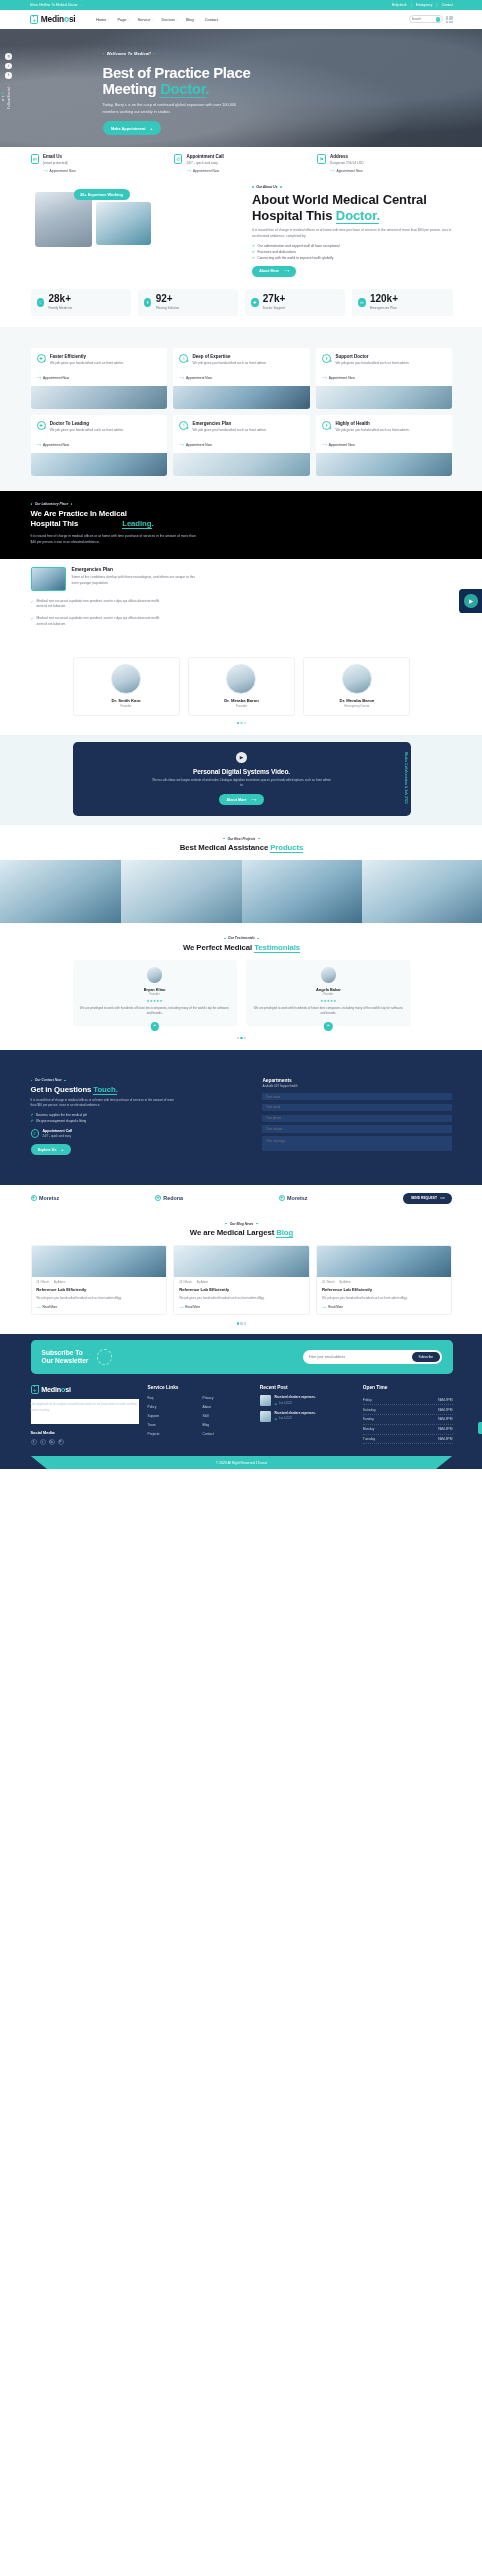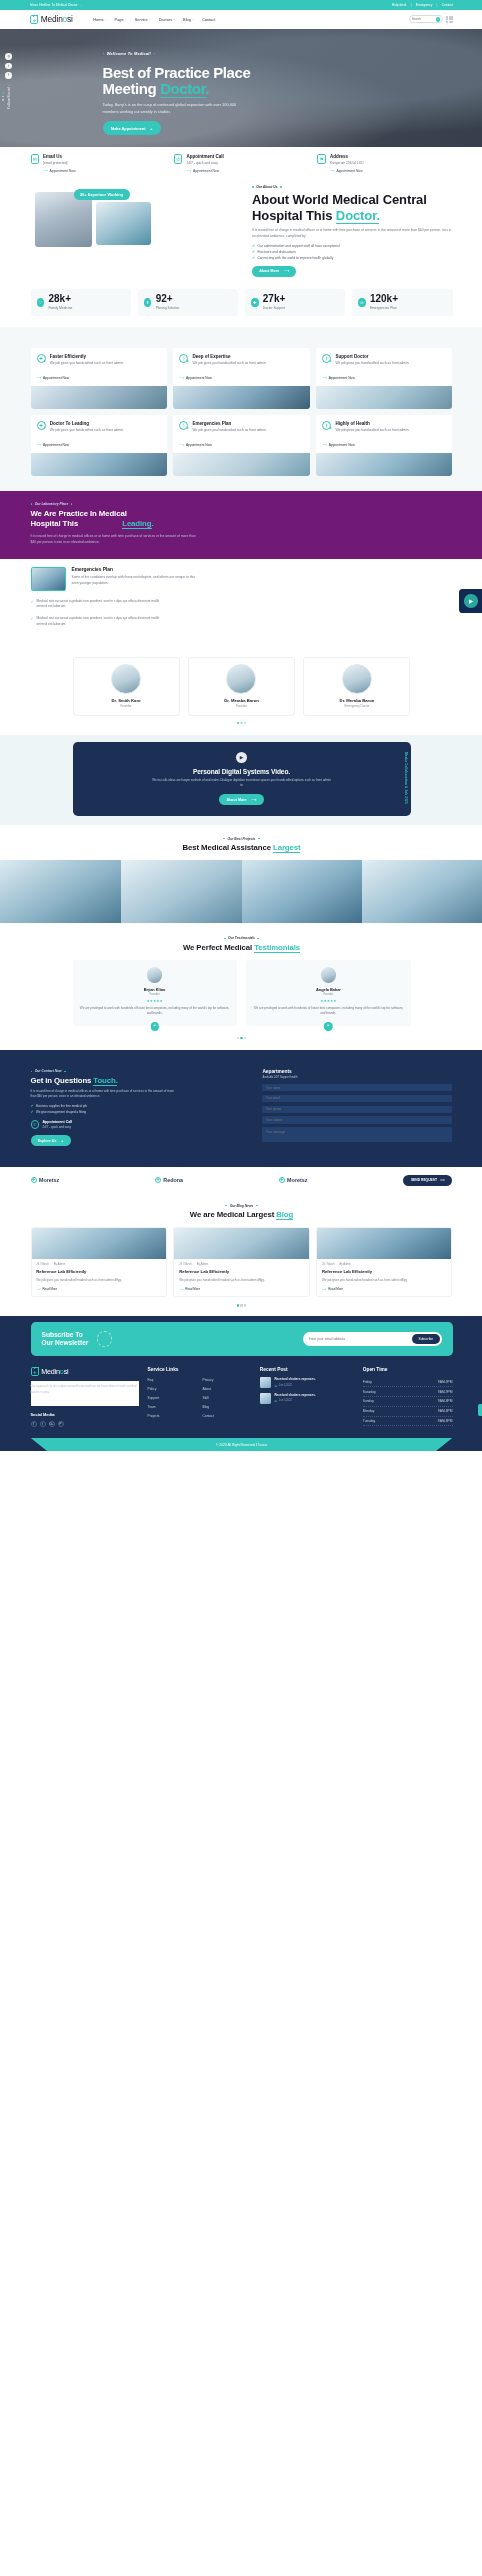--- a/index.html
+++ b/index.html
@@ -21,7 +21,7 @@
   .logo-mark { width:8.4px; height:8.4px; border:0.9px solid #35c7bb; border-radius:1.8px; position:relative; }
   .logo-mark:before { content:""; position:absolute; left:2.4px; top:-1.5px; width:3px; height:1.5px; border:0.7px solid #35c7bb; border-bottom:none; border-radius:0.6px 0.6px 0 0;}
   .logo-mark:after { content:"+"; position:absolute; left:0; right:0; top:-0.6px; text-align:center; color:#35c7bb; font-size:6px; font-weight:bold; line-height:8.4px;}
-  .logo-text { font-size:8.4px; font-weight:400; color:#17171f; letter-spacing:-0.2px; }
+  .logo-text { font-size:8.4px; font-weight:700; color:#17171f; letter-spacing:-0.2px; }
   .logo-text em { font-style:normal; color:#35c7bb; }
   .nav { display:flex; gap:7.8px; margin-left:20.5px; }
   .nav a { font-size:3.9px; color:#3a3a44; text-decoration:none; display:flex; align-items:center; gap:1.2px;}

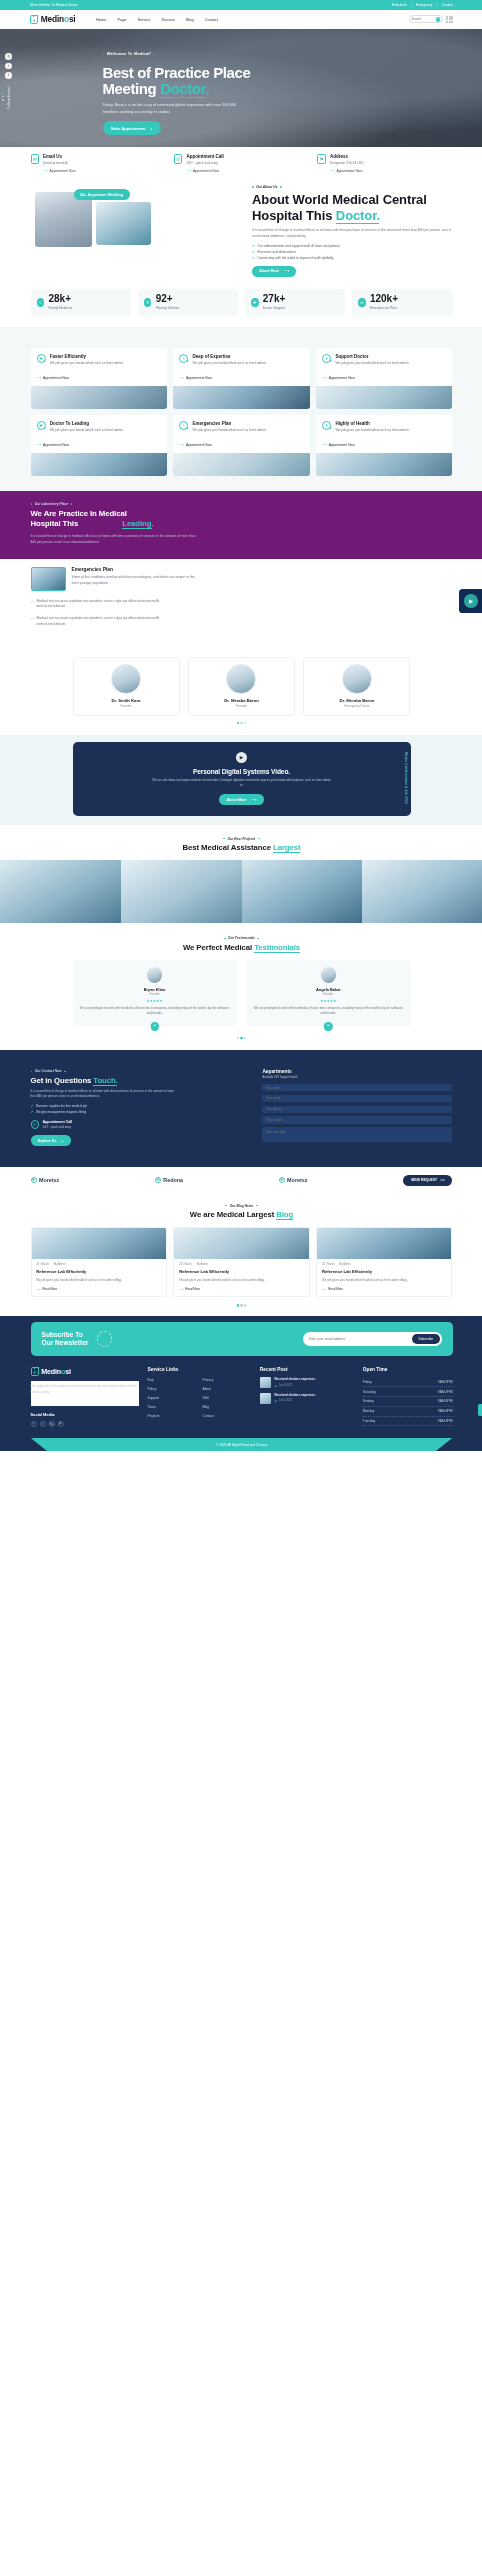--- a/index.html
+++ b/index.html
@@ -116,7 +116,7 @@
   .svc-img.v6 { background:linear-gradient(140deg,#dce9f0,#92b8cb 55%,#547f96);}
 
   
-  .lab { background:#701a75; padding:11px 0 13.3px; position:relative;}
+  .lab { background:#000000; padding:11px 0 13.3px; position:relative;}
   .lab .inner { width:422px; margin:0 auto; }
   .lab .eyebrow4 { display:flex; align-items:center; gap:2.4px; font-size:3.3px; font-style:italic; color:#cdd6e6; font-weight:600;}
   .lab h2 { font-size:7.8px; font-weight:800; color:#fff; line-height:1.3; margin-top:3px; letter-spacing:-0.1px;}

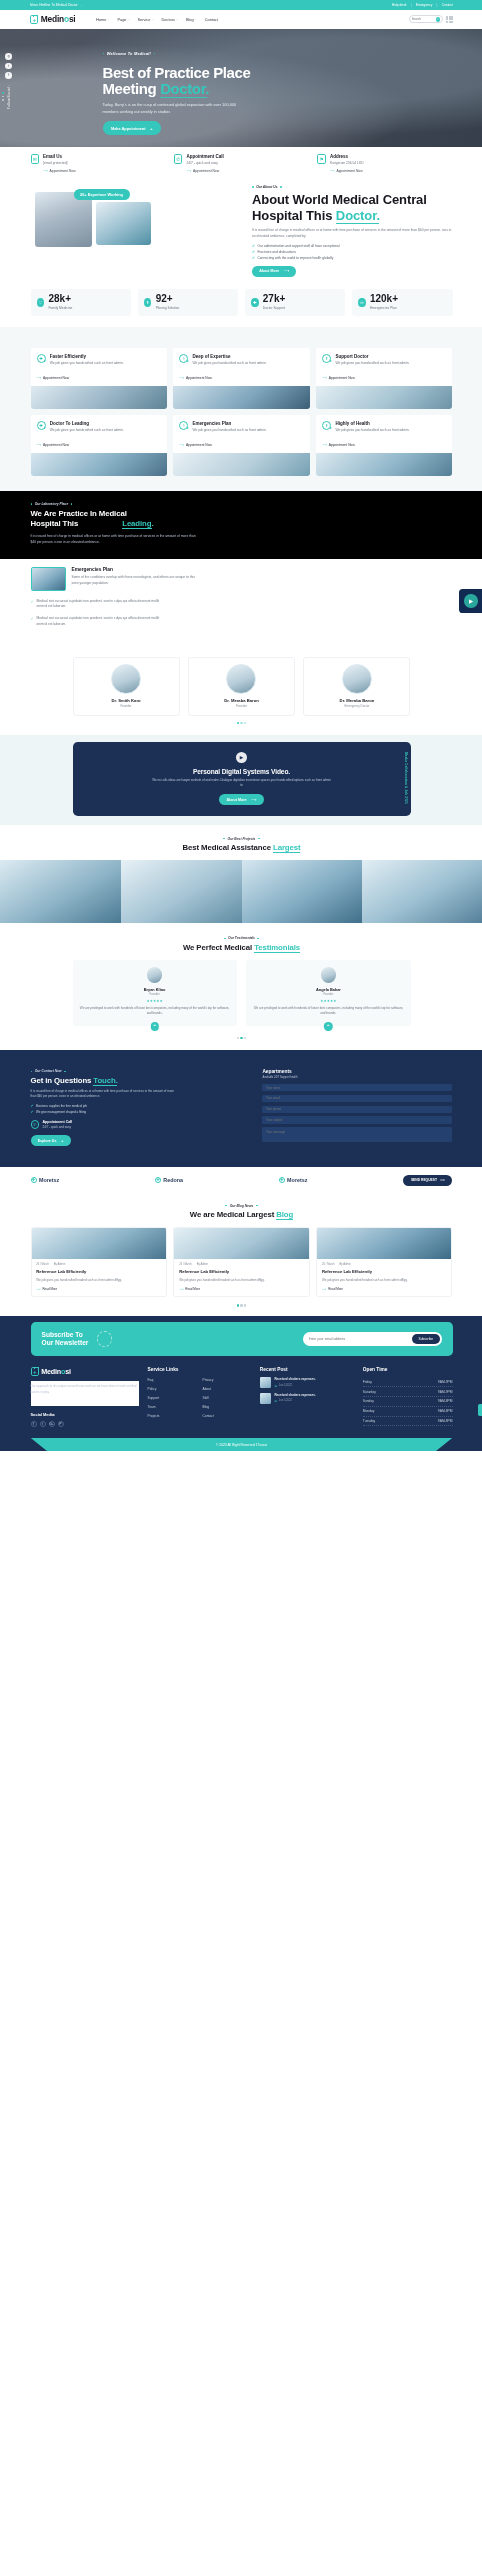--- a/index.html
+++ b/index.html
@@ -641,7 +641,7 @@
         <span>Our Best Projects</span>
         <span class="dot"></span>
       </div>
-      <h2><span>Best Medical Assistance </span><em>Largest</em></h2>
+      <h2><span>Best Medical Assistance </span><em>Products</em></h2>
     </div>
     <div class="proj-row">
       <div class="proj"></div>

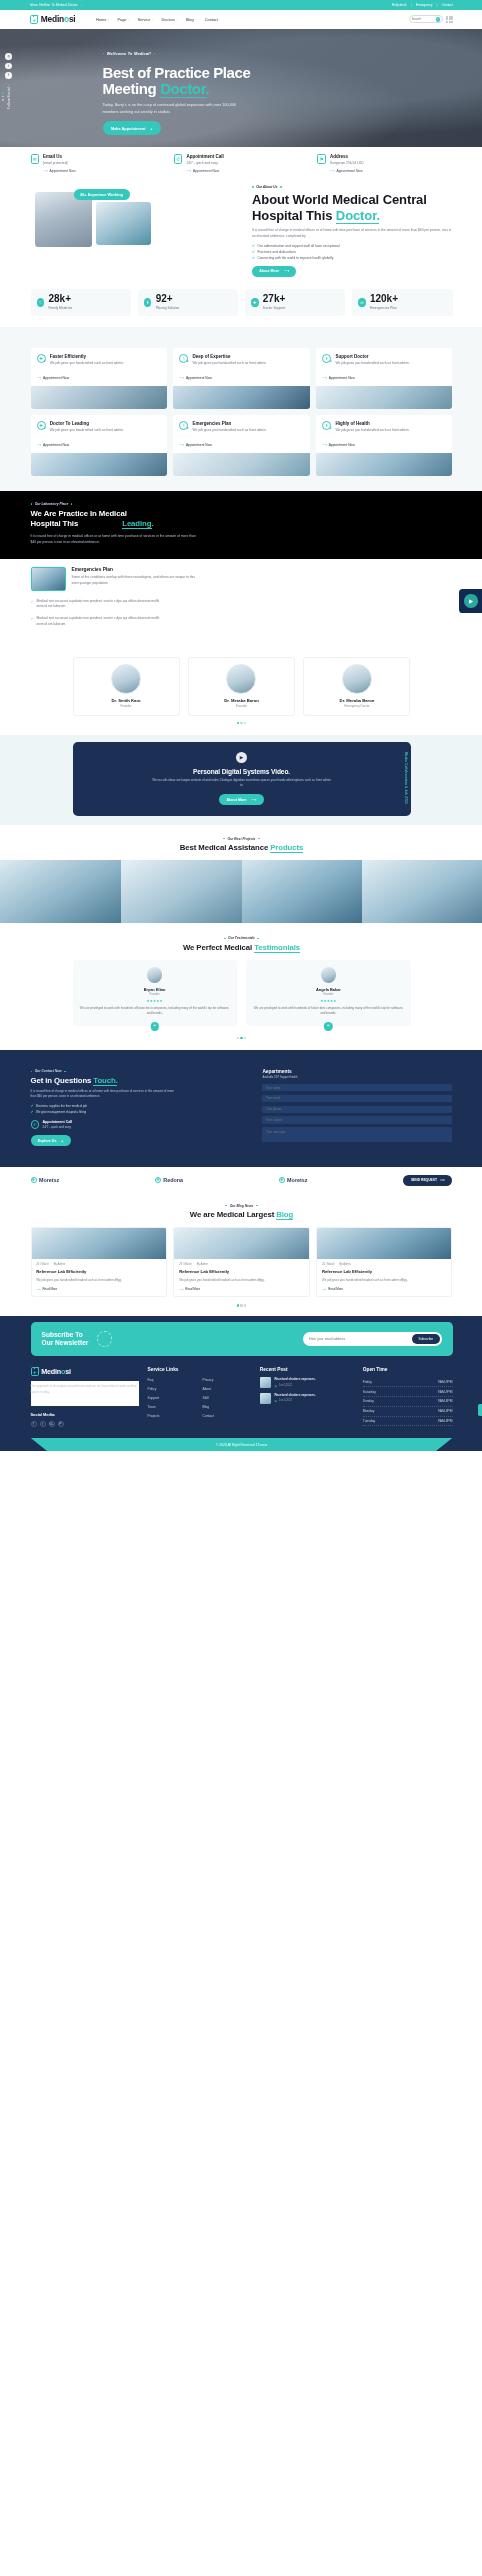--- a/index.html
+++ b/index.html
@@ -189,7 +189,7 @@
 
   
   .contact { background:#1b3054; padding:11px 0 13.3px;}
-  .contact .inner { width:422px; margin:8px auto; display:grid; grid-template-columns:1.15fr 1fr; gap:13.3px;}
+  .contact .inner { width:422px; margin:17px auto; display:grid; grid-template-columns:1.15fr 1fr; gap:13.3px;}
   .contact .eyebrow5 { display:flex; align-items:center; gap:2.4px; font-size:3.3px; font-style:italic; color:#cdd6e6; font-weight:600;}
   .contact h2 { font-size:7.8px; font-weight:800; color:#fff; margin-top:3px; letter-spacing:-0.1px;}
   .contact h2 em { font-style:normal; color:#35c7bb; position:relative;}

